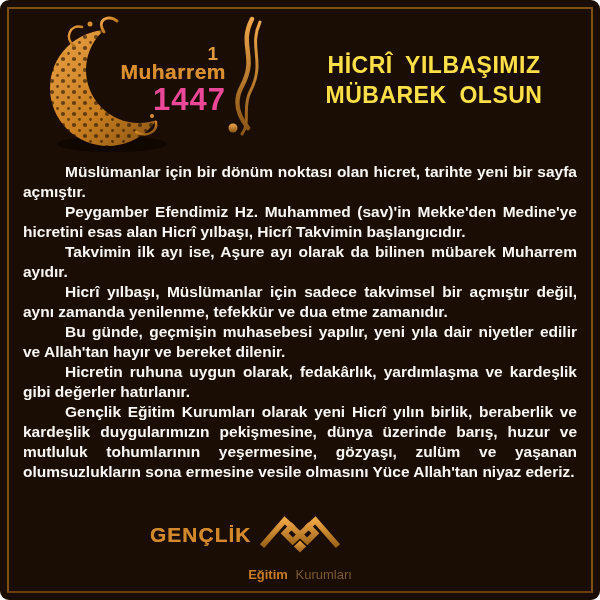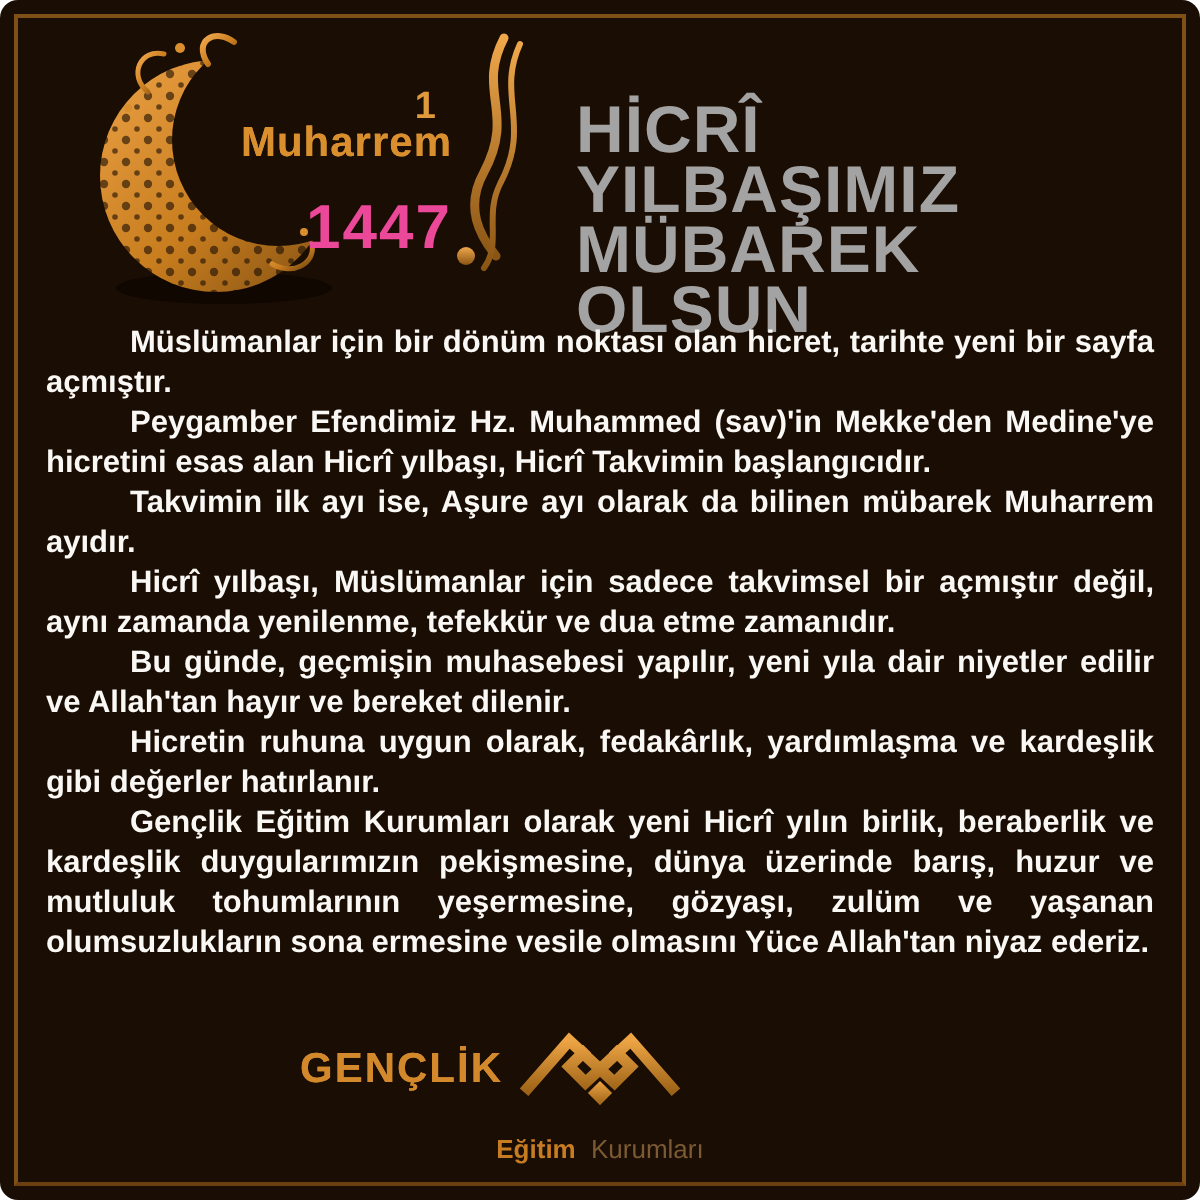--- a/index.html
+++ b/index.html
@@ -11,7 +11,7 @@
   .ornament{position:absolute;left:38px;top:12px;width:152px;height:142px;}
   .date-block{position:absolute;left:116px;top:44px;width:110px;text-align:right;color:#dd9434;font-weight:bold;line-height:1;}
   .date-day{display:block;font-size:19px;margin-right:8px;margin-bottom:-2px;color:#e09a3c;}
-  .date-month{display:block;font-size:21px;margin-bottom:16px;letter-spacing:0.5px;
+  .date-month{display:block;font-size:21px;margin-bottom:2px;letter-spacing:0.5px;
     background:linear-gradient(#eea64a,#b26f1a);-webkit-background-clip:text;background-clip:text;color:#d98f2e;}
   .date-year{display:block;font-size:31px;letter-spacing:1px;color:#ec4899;}
   .flourish{position:absolute;left:224px;top:16px;width:40px;height:124px;}

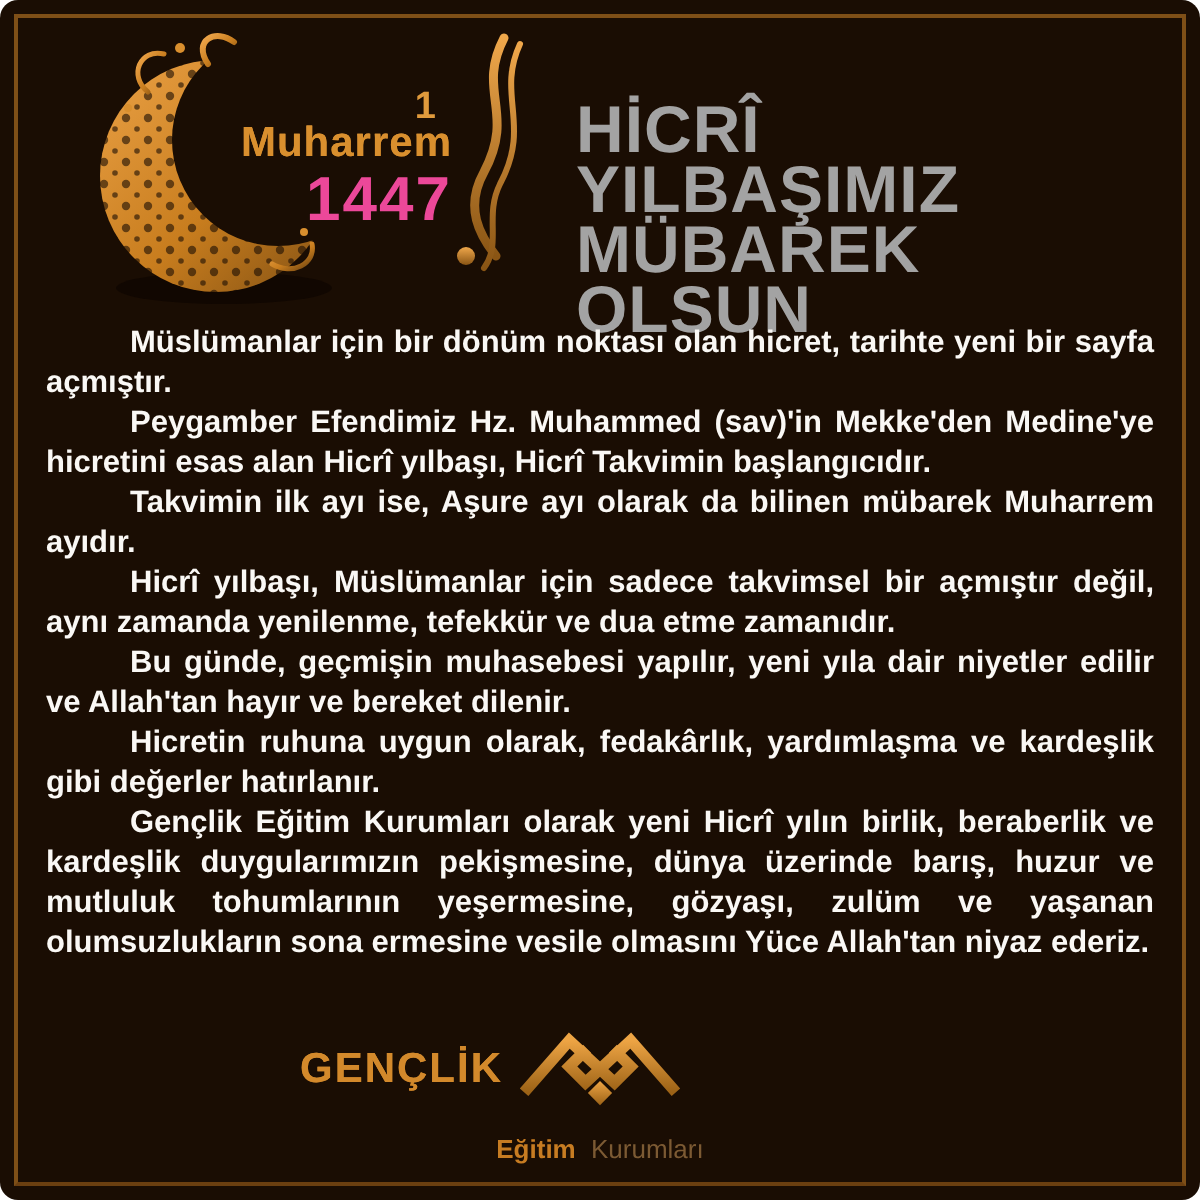--- a/index.html
+++ b/index.html
@@ -15,8 +15,8 @@
     background:linear-gradient(#eea64a,#b26f1a);-webkit-background-clip:text;background-clip:text;color:#d98f2e;}
   .date-year{display:block;font-size:31px;letter-spacing:1px;color:#ec4899;}
   .flourish{position:absolute;left:224px;top:16px;width:40px;height:124px;}
-  .title{position:absolute;left:288px;top:50px;width:292px;text-align:left;color:#a3a3a3;
-    font-weight:bold;font-size:33px;line-height:30px;letter-spacing:0.5px;word-spacing:6px;}
+  .title{position:absolute;left:288px;top:50px;width:292px;text-align:center;color:#fde047;
+    font-weight:bold;font-size:23px;line-height:30px;letter-spacing:0.5px;word-spacing:6px;}
 
   
   .body-text{position:absolute;left:23px;top:162px;width:554px;color:#faf8f5;

